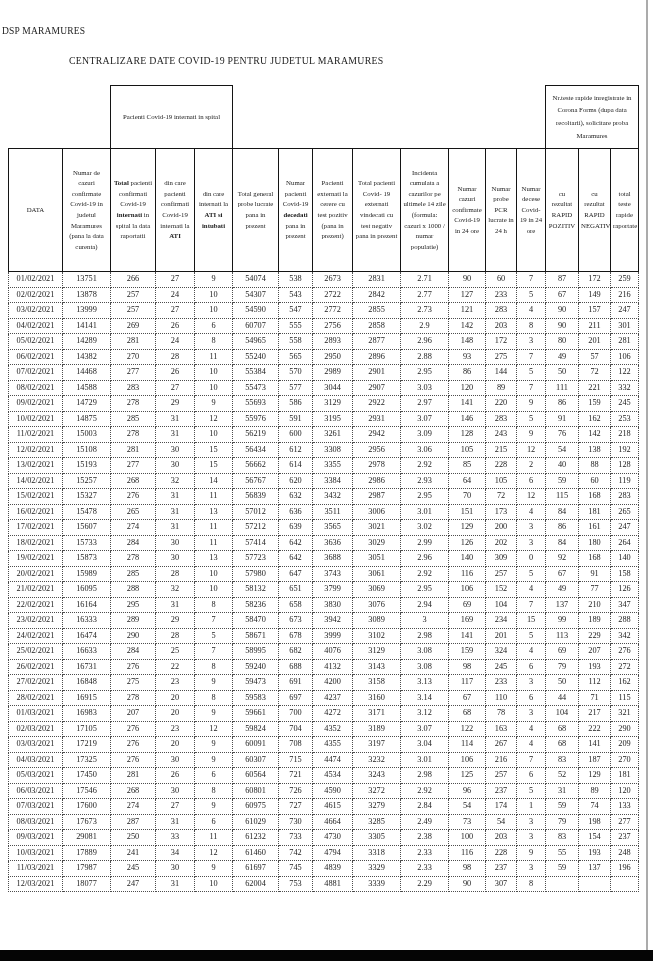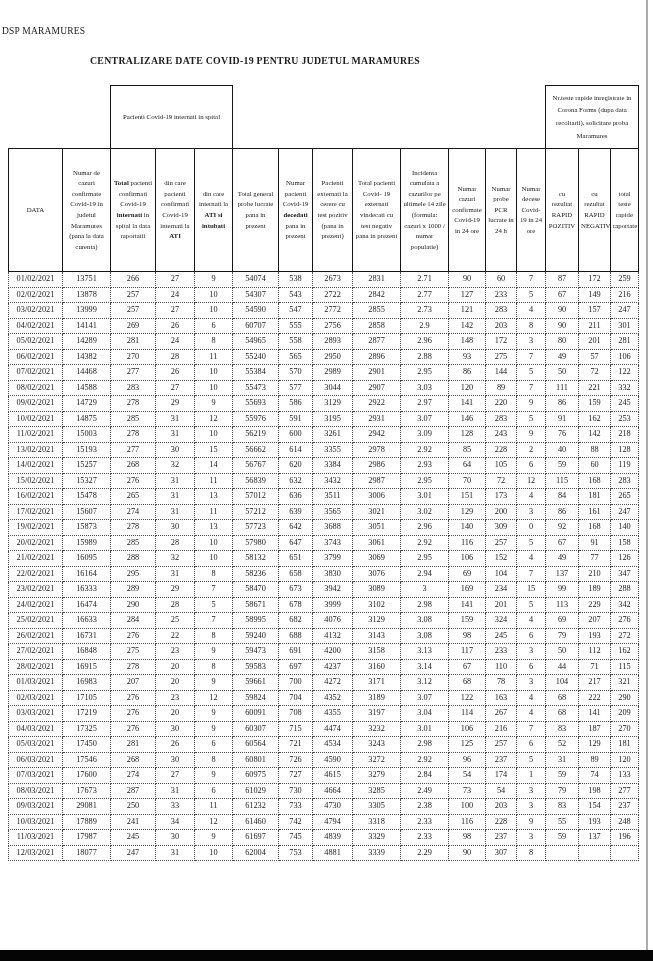--- a/index.html
+++ b/index.html
@@ -11,7 +11,7 @@
     position:absolute; left:2px; top:26px; font-size:9.5px; letter-spacing:.2px;
   }
   .doc-title {
-    position:absolute; left:90px; top:55px; font-size:9.8px; font-weight:bold; letter-spacing:.3px;
+    position:absolute; left:69px; top:55px; font-size:9.8px; font-weight:normal; letter-spacing:.3px;
   }
   table#covid-table {
     position:absolute; left:8px; top:85px; width:630px;

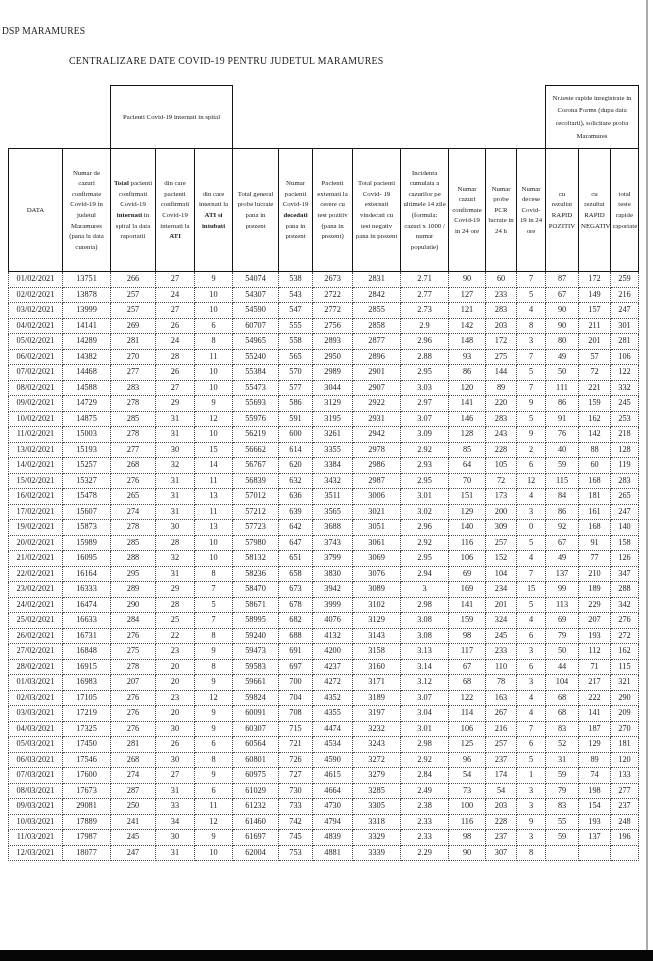--- a/index.html
+++ b/index.html
@@ -290,6 +290,24 @@
         <td>218</td>
       </tr>
       <tr class="data-row">
+        <td>12/02/2021</td>
+        <td>15108</td>
+        <td>281</td>
+        <td>30</td>
+        <td>15</td>
+        <td>56434</td>
+        <td>612</td>
+        <td>3308</td>
+        <td>2956</td>
+        <td>3.06</td>
+        <td>105</td>
+        <td>215</td>
+        <td>12</td>
+        <td>54</td>
+        <td>138</td>
+        <td>192</td>
+      </tr>
+      <tr class="data-row">
         <td>13/02/2021</td>
         <td>15193</td>
         <td>277</td>

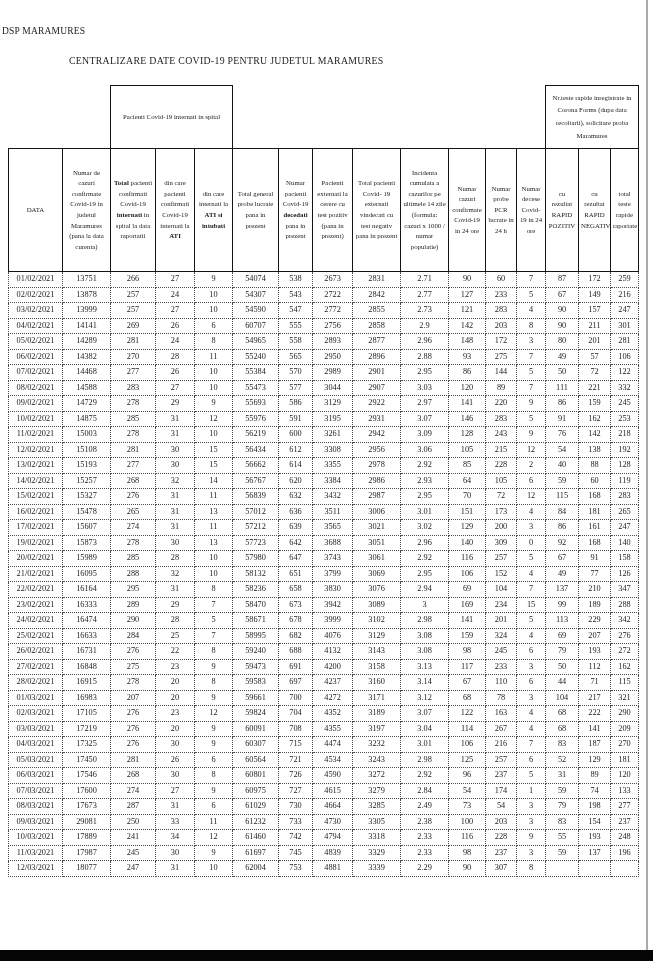--- a/index.html
+++ b/index.html
@@ -398,6 +398,24 @@
         <td>247</td>
       </tr>
       <tr class="data-row">
+        <td>18/02/2021</td>
+        <td>15733</td>
+        <td>284</td>
+        <td>30</td>
+        <td>11</td>
+        <td>57414</td>
+        <td>642</td>
+        <td>3636</td>
+        <td>3029</td>
+        <td>2.99</td>
+        <td>126</td>
+        <td>202</td>
+        <td>3</td>
+        <td>84</td>
+        <td>180</td>
+        <td>264</td>
+      </tr>
+      <tr class="data-row">
         <td>19/02/2021</td>
         <td>15873</td>
         <td>278</td>

